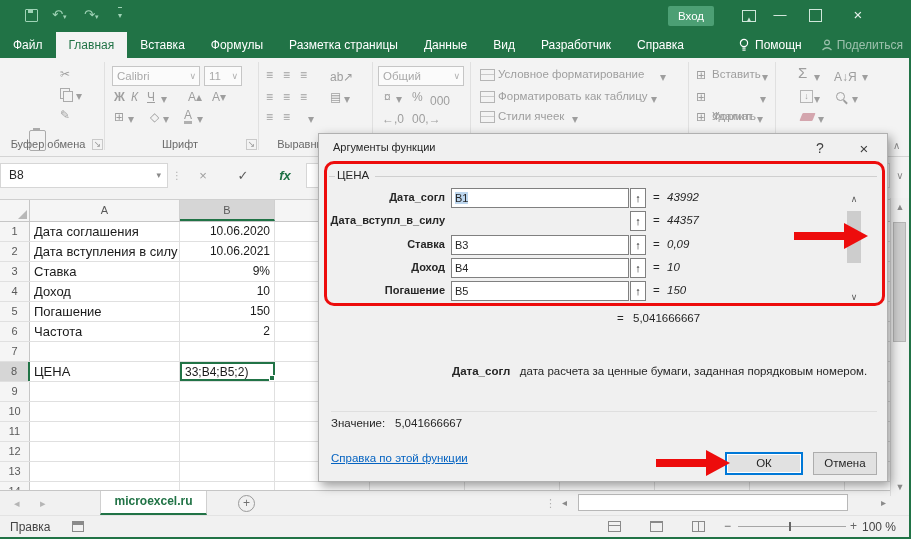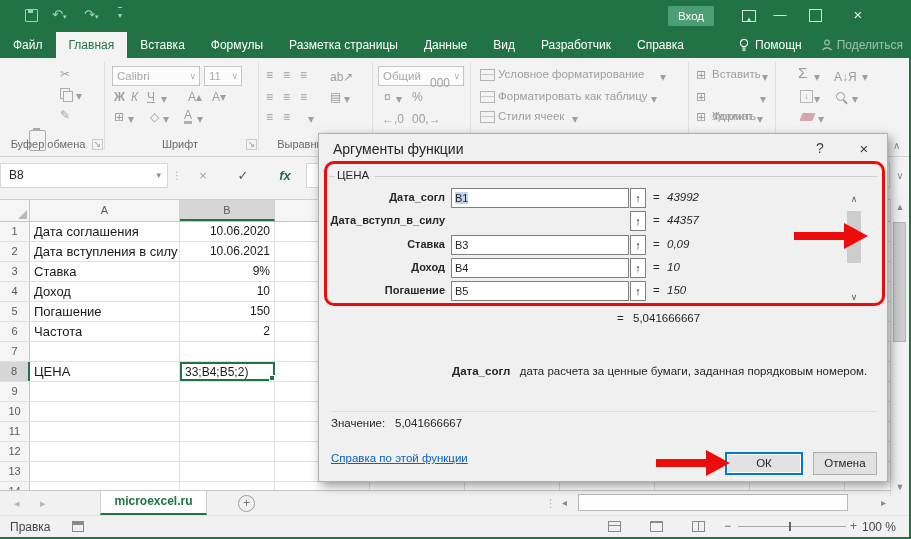--- a/index.html
+++ b/index.html
@@ -215,7 +215,7 @@
     <span class="ricon" style="left:384px;top:32px;">¤</span>
     <span class="ricon rsm" style="left:396px;top:34px;">▾</span>
     <span class="ricon" style="left:412px;top:32px;">%</span>
-    <span class="ricon rsm" style="left:430px;top:18px;">000</span>
+    <span class="ricon rsm" style="left:430px;top:36px;">000</span>
     <span class="ricon rsm" style="left:382px;top:54px;">←,0</span>
     <span class="ricon rsm" style="left:412px;top:54px;">00,→</span>
     <div class="gdiv" style="left:470px;"></div>

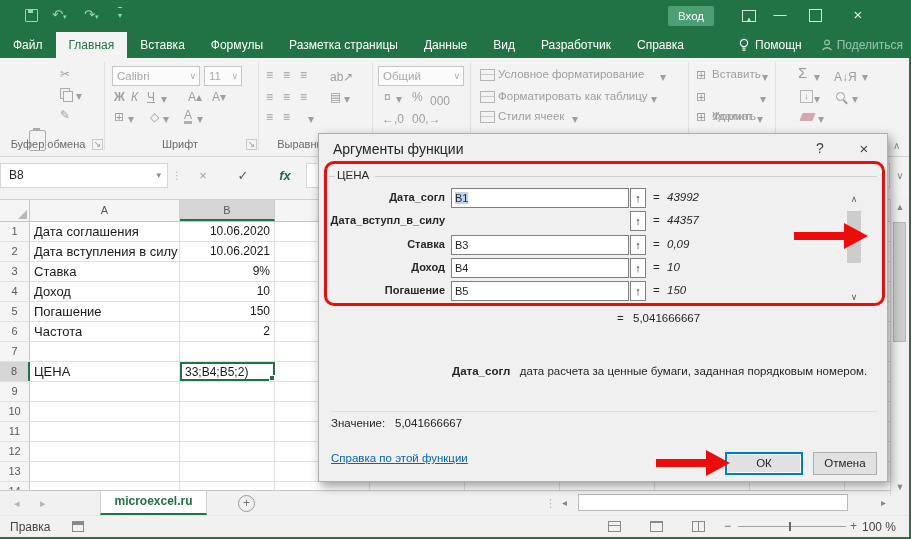--- a/index.html
+++ b/index.html
@@ -89,7 +89,7 @@
   #vthumb{position:absolute;left:2px;top:24px;width:13px;height:120px;background:#cdcdcd;border:1px solid #b5b5b5;box-sizing:border-box;}
   
   #dlg{position:absolute;left:318px;top:133px;width:570px;height:349px;background:#f0f0f0;border:1px solid #b0b0b0;box-sizing:border-box;box-shadow:3px 4px 10px rgba(0,0,0,.4);z-index:10;font-size:11.5px;color:#262626;}
-  #dlg-title{position:absolute;left:14px;top:7px;font-size:14px;color:#262626;}
+  #dlg-title{position:absolute;left:14px;top:7px;font-size:11px;color:#262626;}
   .dlg-tbtn{position:absolute;top:6px;font-size:14px;color:#404040;width:20px;text-align:center;}
   #fieldset-line1{position:absolute;left:10px;top:42px;width:6px;height:1px;background:#cfcfcf;}
   #fieldset-line2{position:absolute;left:56px;top:42px;width:502px;height:1px;background:#cfcfcf;}

